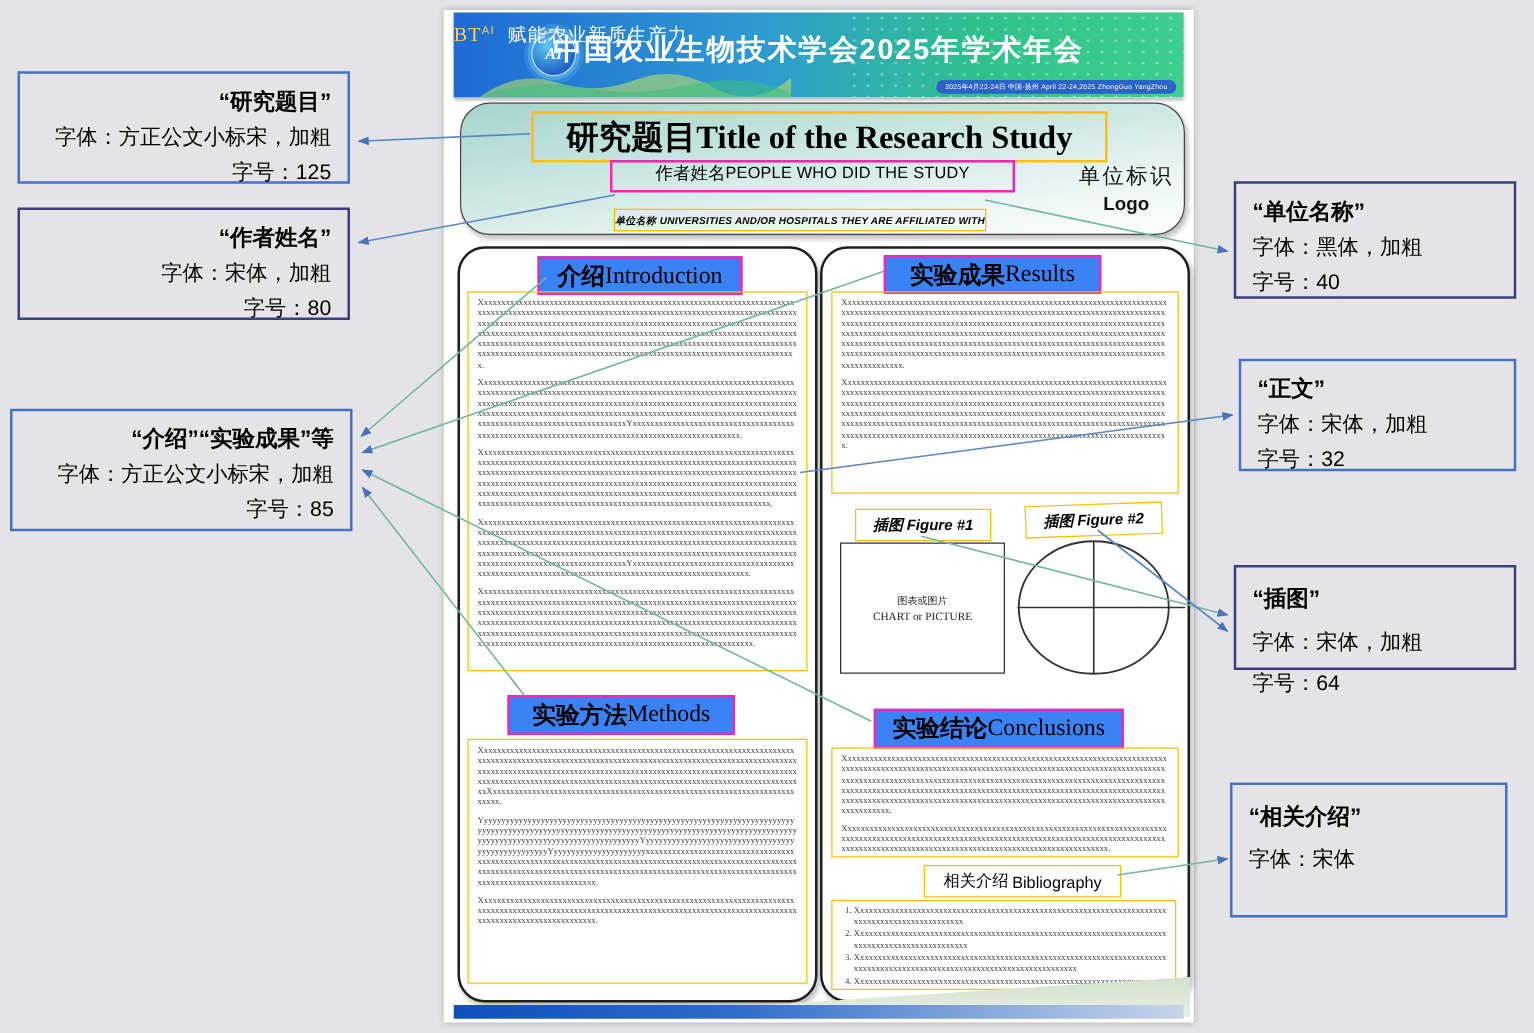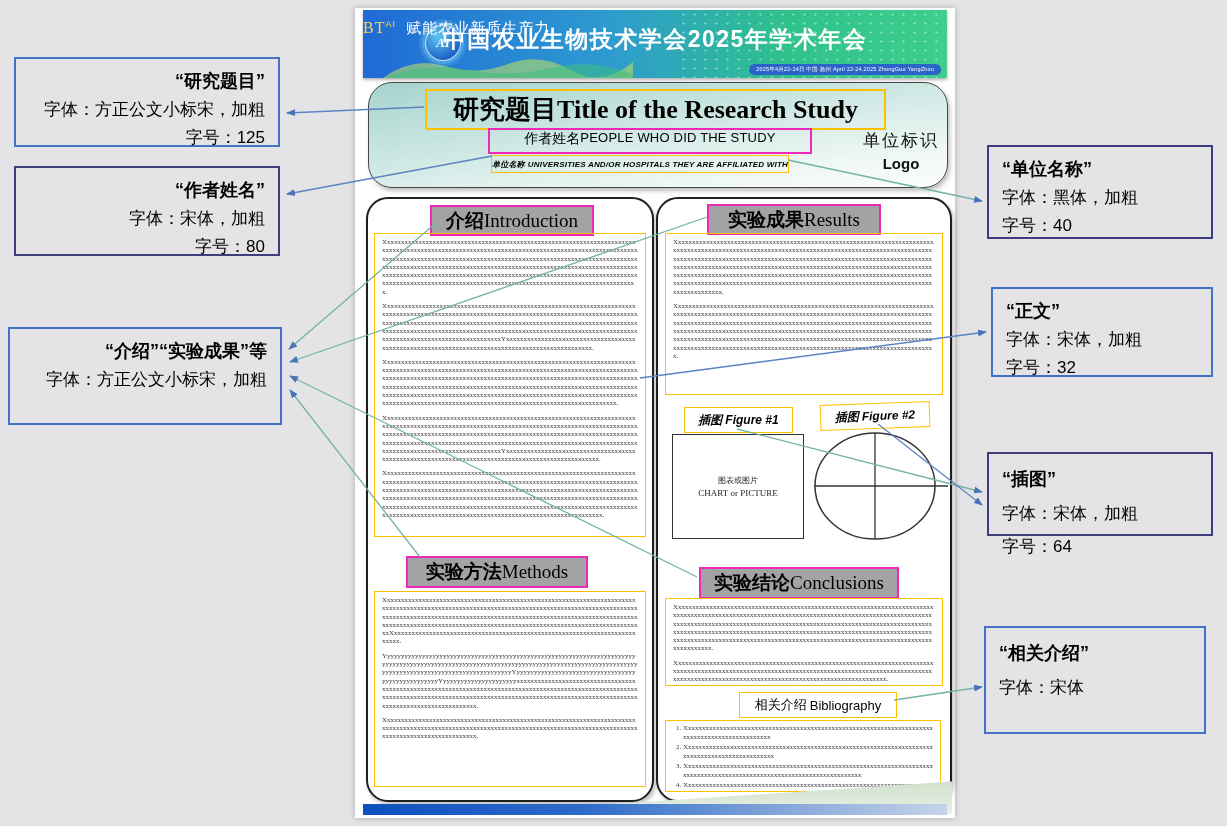--- a/index.html
+++ b/index.html
@@ -45,7 +45,7 @@
           display:flex;align-items:flex-start;justify-content:center;white-space:nowrap;font-weight:400;}
   .authors-box .zh{font-family:"Liberation Serif",serif;font-size:14px;}
   .authors-box .en{font-size:13px;letter-spacing:.2px;}
-  .affil-box{position:absolute;left:122px;top:72px;width:296px;height:16px;border:1.5px solid #ffc000;
+  .affil-box{position:absolute;left:122px;top:84px;width:296px;height:16px;border:1.5px solid #ffc000;
           display:flex;align-items:center;justify-content:center;white-space:nowrap;
           font-style:italic;font-weight:700;font-size:8px;letter-spacing:.2px;}
   .affil-box .zh{font-family:"Liberation Serif",serif;margin-right:3px;}

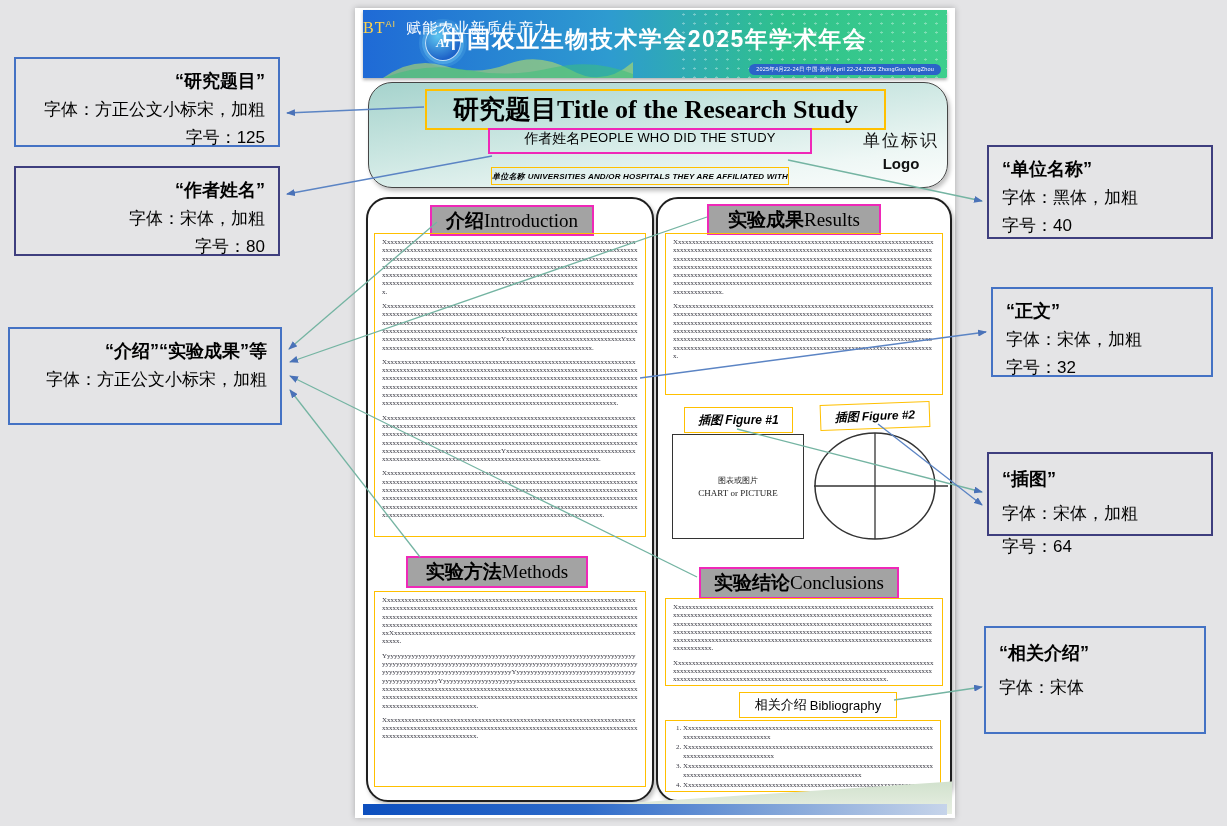--- a/index.html
+++ b/index.html
@@ -59,7 +59,7 @@
   .col-left{left:11px;}
   .col-right{left:301px;width:292px;}
 
-  .sec-head{position:absolute;background:#a3a3a3;border:2px solid #ef28b8;
+  .sec-head{position:absolute;background:#3b82f6;border:2px solid #ef28b8;
        display:flex;align-items:center;justify-content:center;white-space:nowrap;
        font-family:"Liberation Serif",serif;font-size:19px;color:#000;}
   .sec-head .zh{font-weight:700;}

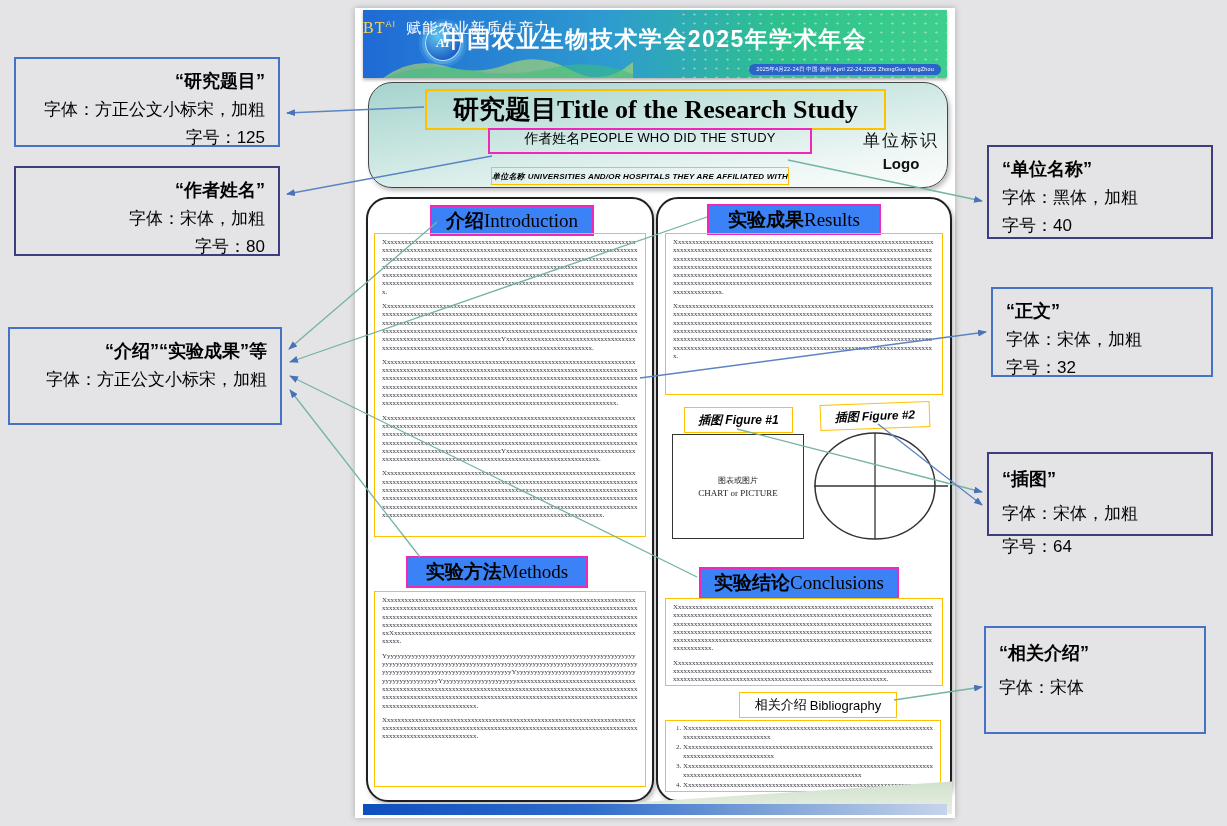--- a/index.html
+++ b/index.html
@@ -239,6 +239,7 @@
   <div class="callout b-blue right-align" style="left:8px;top:327px;width:274px;height:98px;">
     <div class="t">“介绍”“实验成果”等</div>
     <div>字体：方正公文小标宋，加粗</div>
+    <div>字号：85</div>
   </div>
   <div class="callout b-navy" style="left:987px;top:145px;width:226px;height:94px;">
     <div class="t">“单位名称”</div>

